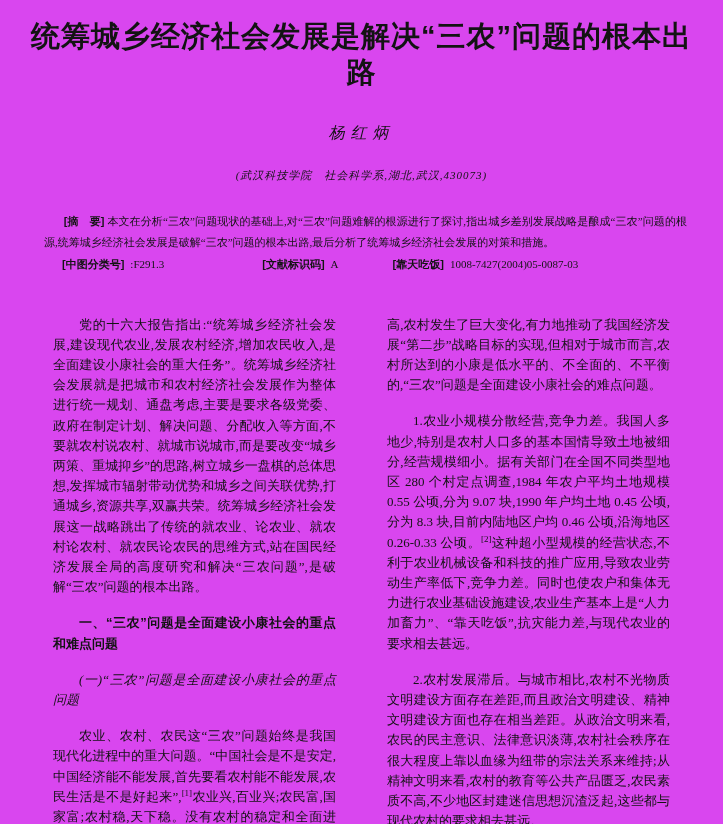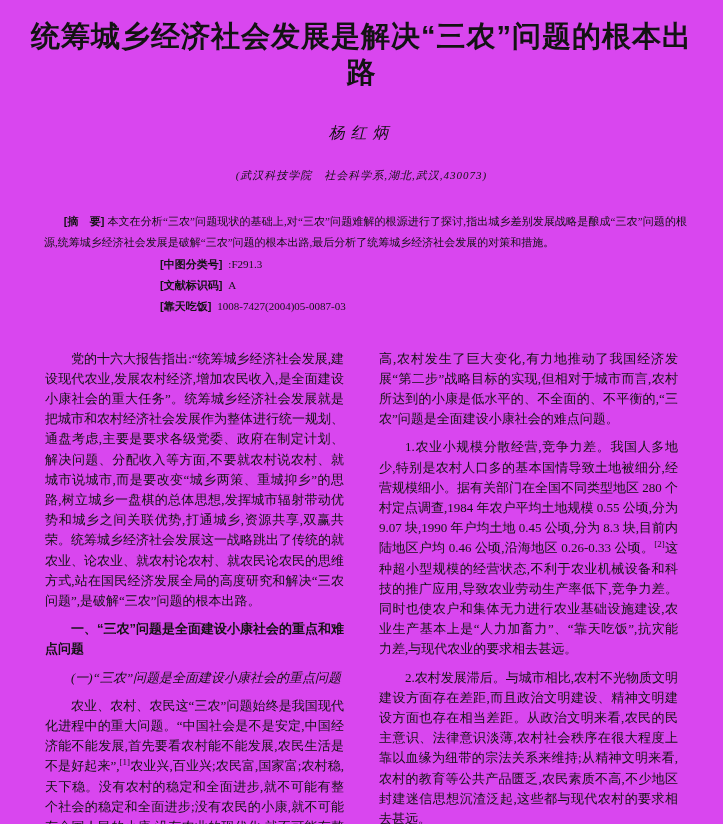--- a/index.html
+++ b/index.html
@@ -59,7 +59,6 @@
     padding-left: 18px;
     margin-top: 1px;
     white-space: nowrap;
-    flex-direction: column;
   }
   .meta-item { display: inline-block; }
   .meta-gap-1 { margin-left: 98px; }

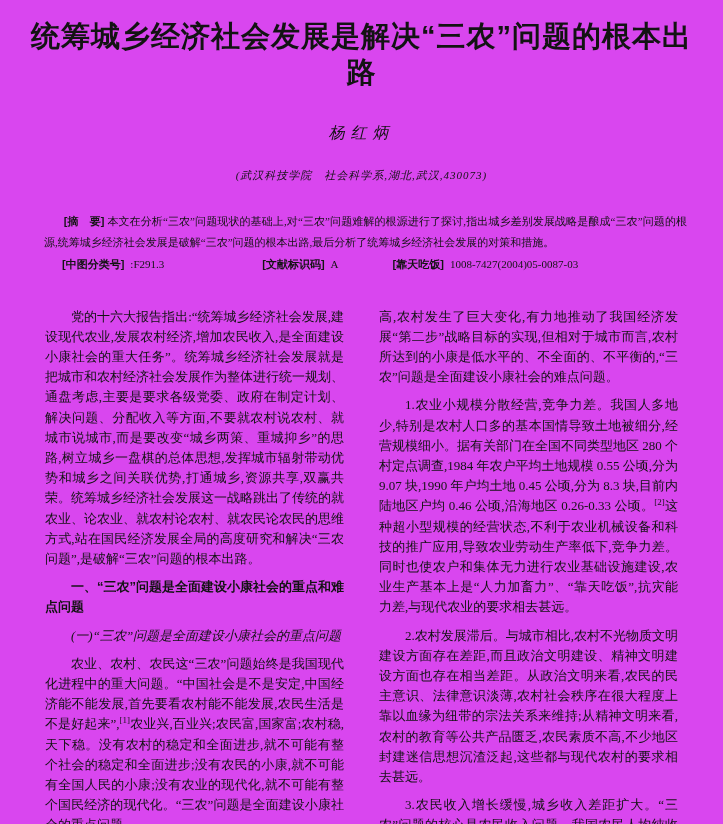--- a/index.html
+++ b/index.html
@@ -75,7 +75,7 @@
     line-height: 20.2px;
     text-align: justify;
   }
-  .col p { margin: 8px; text-indent: 2em; }
+  .col p { margin: 16px; text-indent: 2em; }
   .col p.no-indent { text-indent: 0; }
   .sec-heading {
     font-family: "Liberation Sans", "DejaVu Sans", sans-serif;

